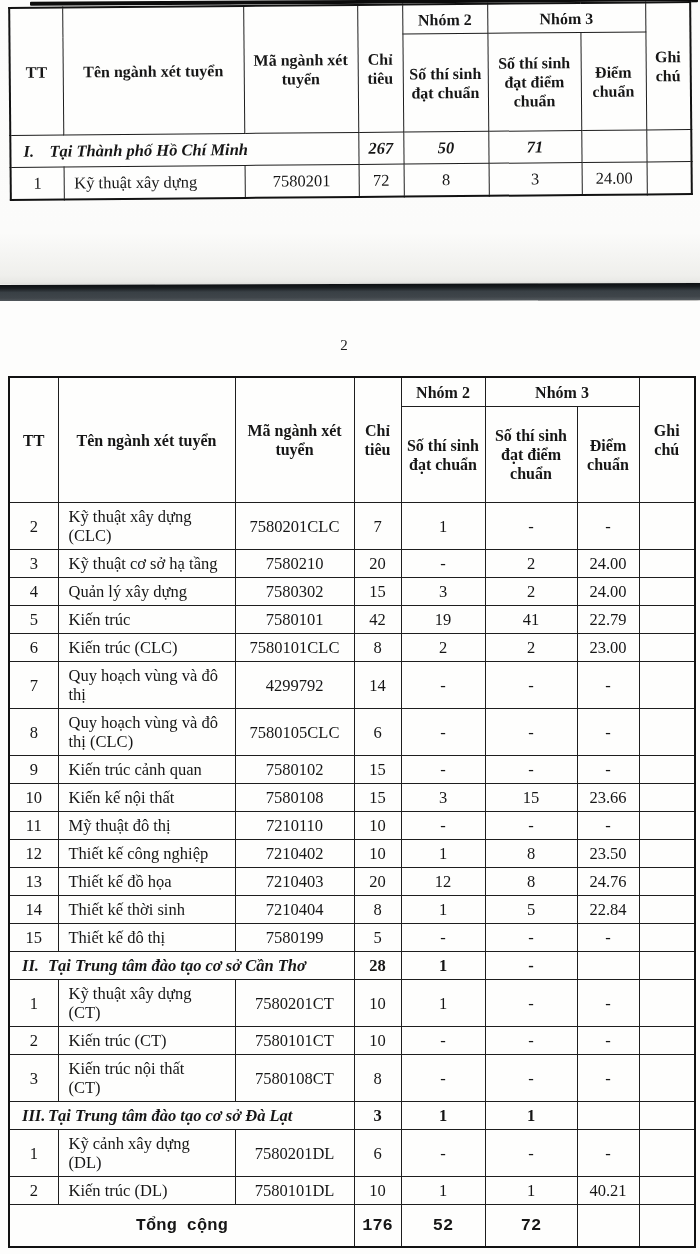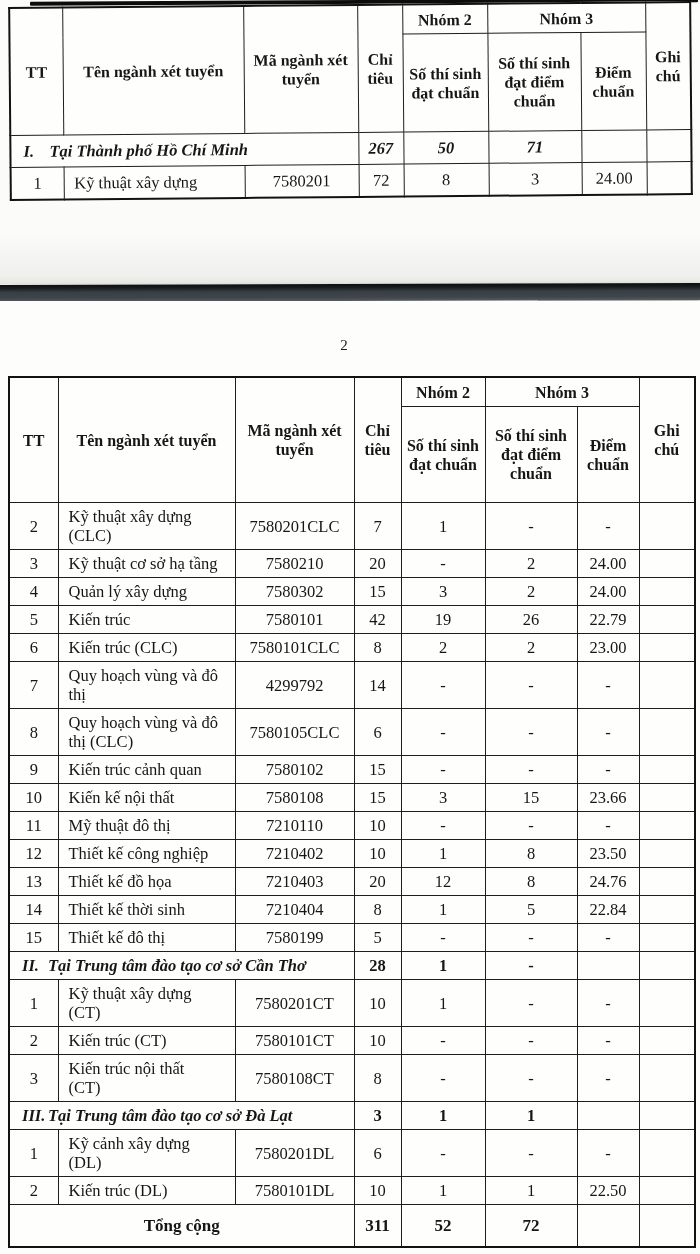--- a/index.html
+++ b/index.html
@@ -176,7 +176,7 @@
           <td class="num">7580101</td>
           <td class="num">42</td>
           <td class="num">19</td>
-          <td class="num">26</td>
+          <td class="num">41</td>
           <td class="num">22.79</td>
           <td class="num"></td>
         </tr>

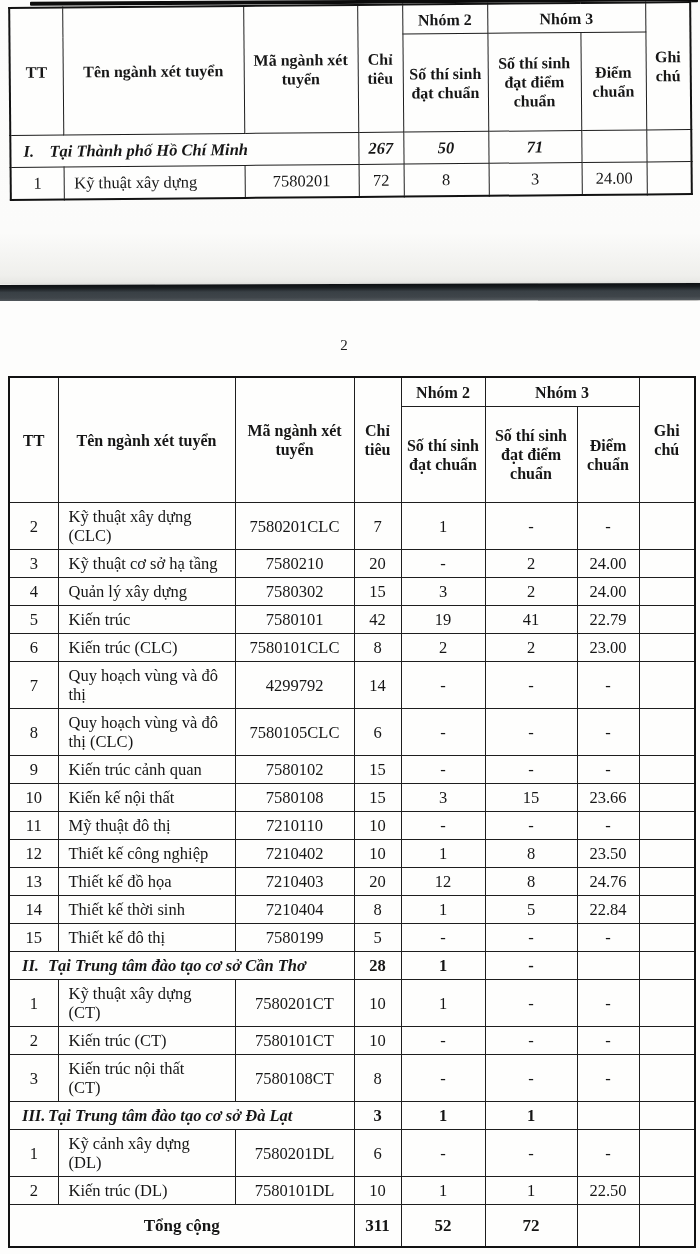--- a/index.html
+++ b/index.html
@@ -343,7 +343,7 @@
           <td class="num">10</td>
           <td class="num">1</td>
           <td class="num">1</td>
-          <td class="num">22.50</td>
+          <td class="num">40.21</td>
           <td class="num"></td>
         </tr>
         <tr class="row-total">

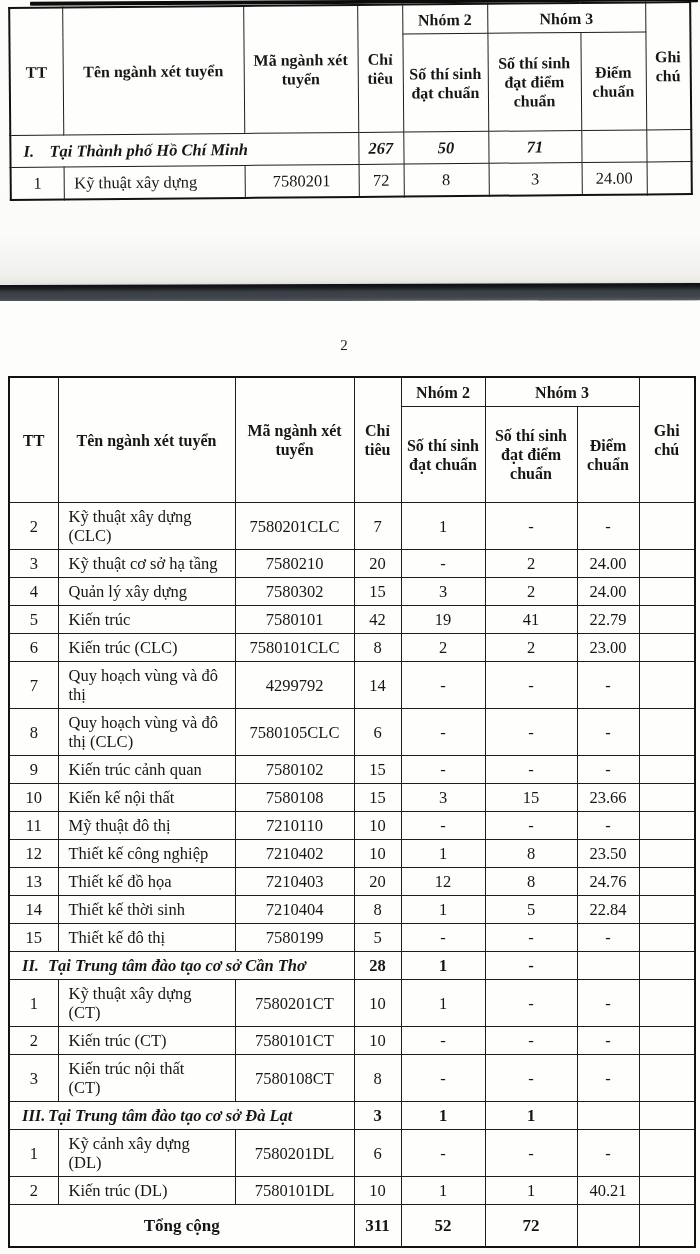--- a/index.html
+++ b/index.html
@@ -50,7 +50,7 @@
   .sec-text { font-weight:700; font-style:italic; font-size:16.5px; white-space:nowrap; }
   .row-section td { font-weight:700; }
   .row-section.em td { font-style:italic; }
-  .row-total td { font-weight:700; height:33px; font-size:17px; }
+  .row-total td { font-weight:700; height:33px; font-size:17px;font-family:Liberation Mono, monospace; }
   .total-label { text-align:center; }
 </style>
 </head>

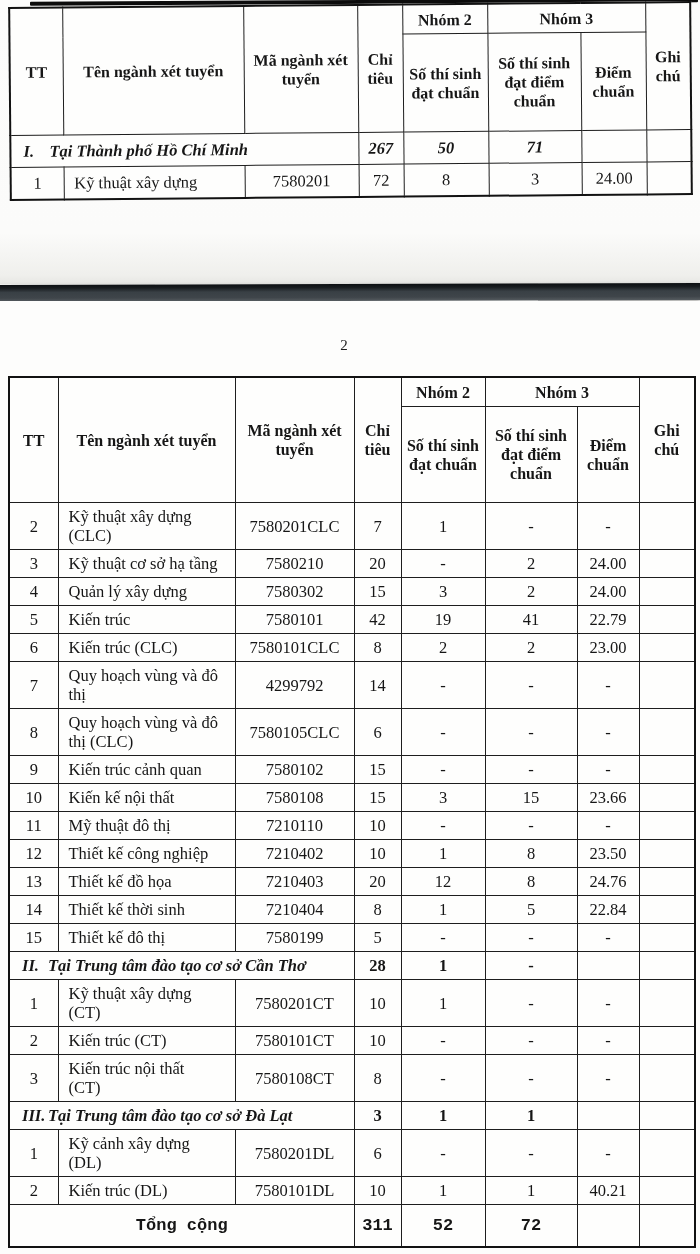--- a/index.html
+++ b/index.html
@@ -348,7 +348,7 @@
         </tr>
         <tr class="row-total">
           <td class="total-label" colspan="3">Tổng cộng</td>
-          <td class="num">311</td>
+          <td class="num">176</td>
           <td class="num">52</td>
           <td class="num">72</td>
           <td class="num"></td>

